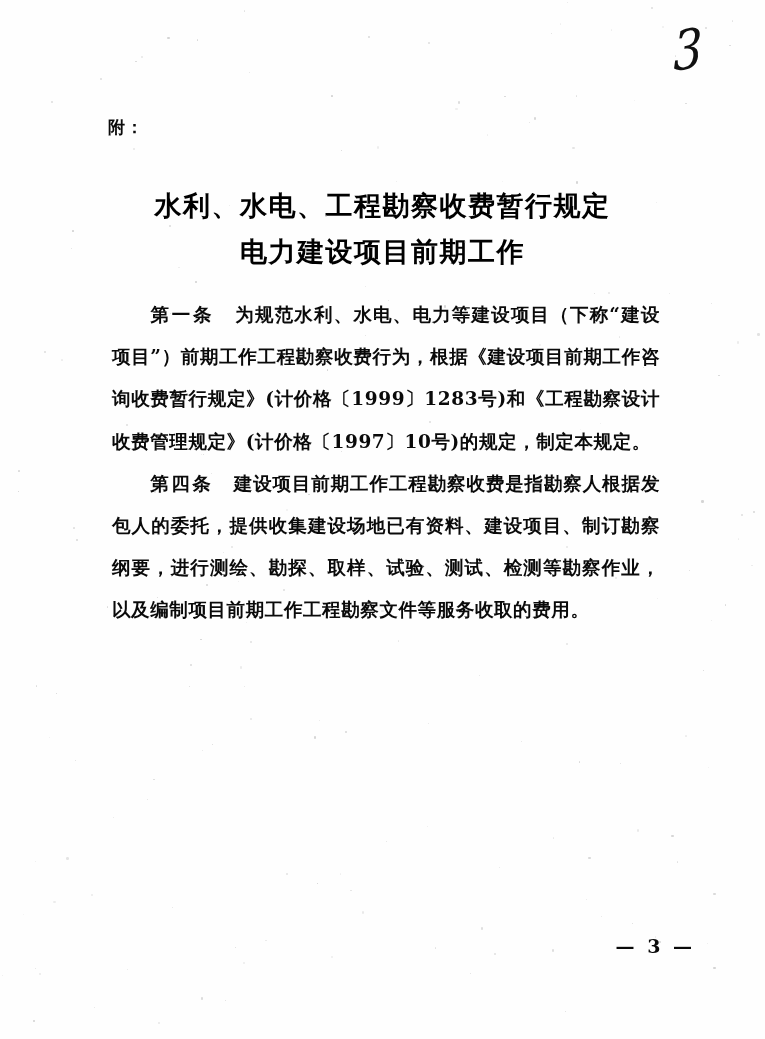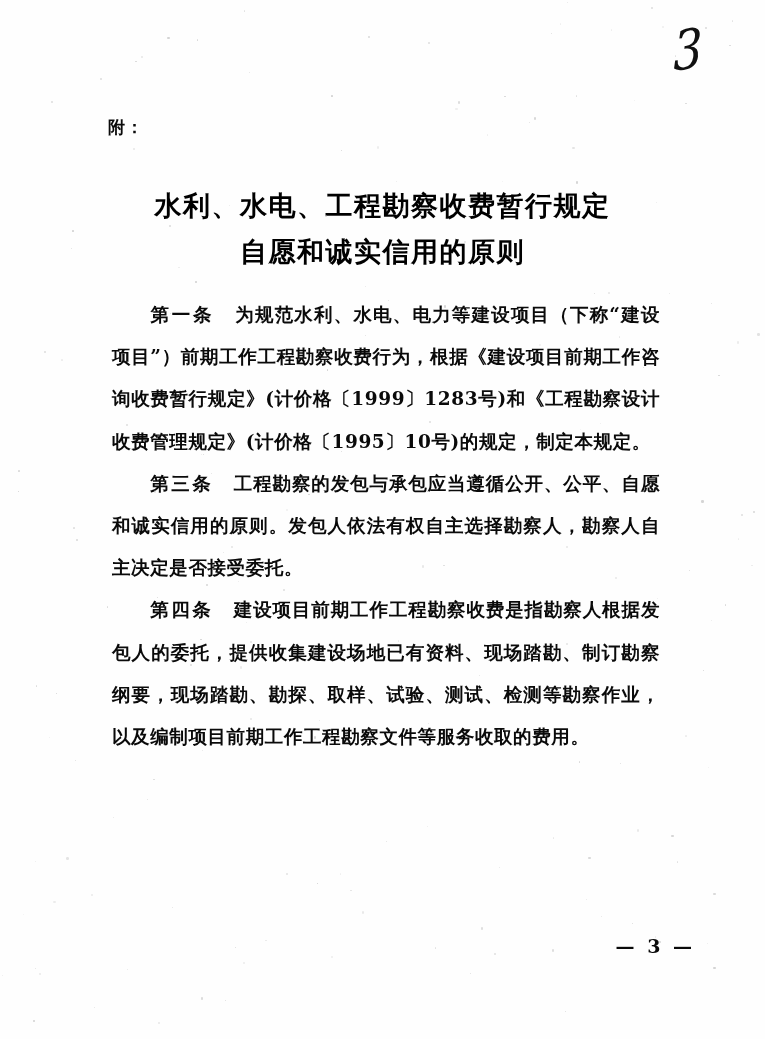--- a/index.html
+++ b/index.html
@@ -130,7 +130,7 @@
 
   <div class="title-block">
     <div class="title-line">水利、水电、工程勘察收费暂行规定</div>
-    <div class="title-line">自愿和诚实信用的原则</div>
+    <div class="title-line">电力建设项目前期工作</div>
   </div>
 
   <div class="body-block">

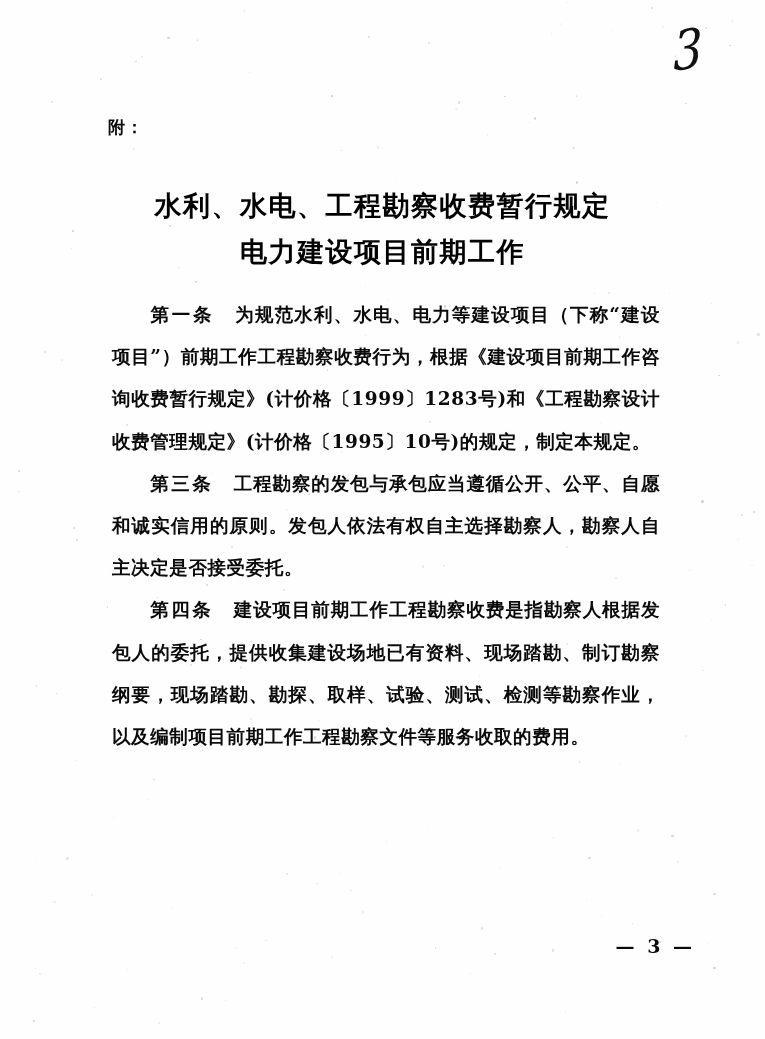--- a/index.html
+++ b/index.html
@@ -136,7 +136,7 @@
   <div class="body-block">
 
     <p class="para">
-      <span class="indent"></span><span class="art-no">第一条</span><span class="art-gap"></span><span>为规范水利、水电、电力等建设项目（下称“建设项目”）前期工作工程勘察收费行为，根据《建设项目前期工作咨询收费暂行规定》(计价格〔1999〕1283号)和《工程勘察设计收费管理规定》(计价格〔1995〕10号)的规定，制定本规定。</span>
+      <span class="indent"></span><span class="art-no">第一条</span><span class="art-gap"></span><span>为规范水利、水电、电力等建设项目（下称“建设项目”）前期工作工程勘察收费行为，根据《建设项目前期工作咨询收费暂行规定》(计价格〔1999〕1283号)和《工程勘察设计收费管理规定》(计价格〔1997〕10号)的规定，制定本规定。</span>
     </p>
 
 

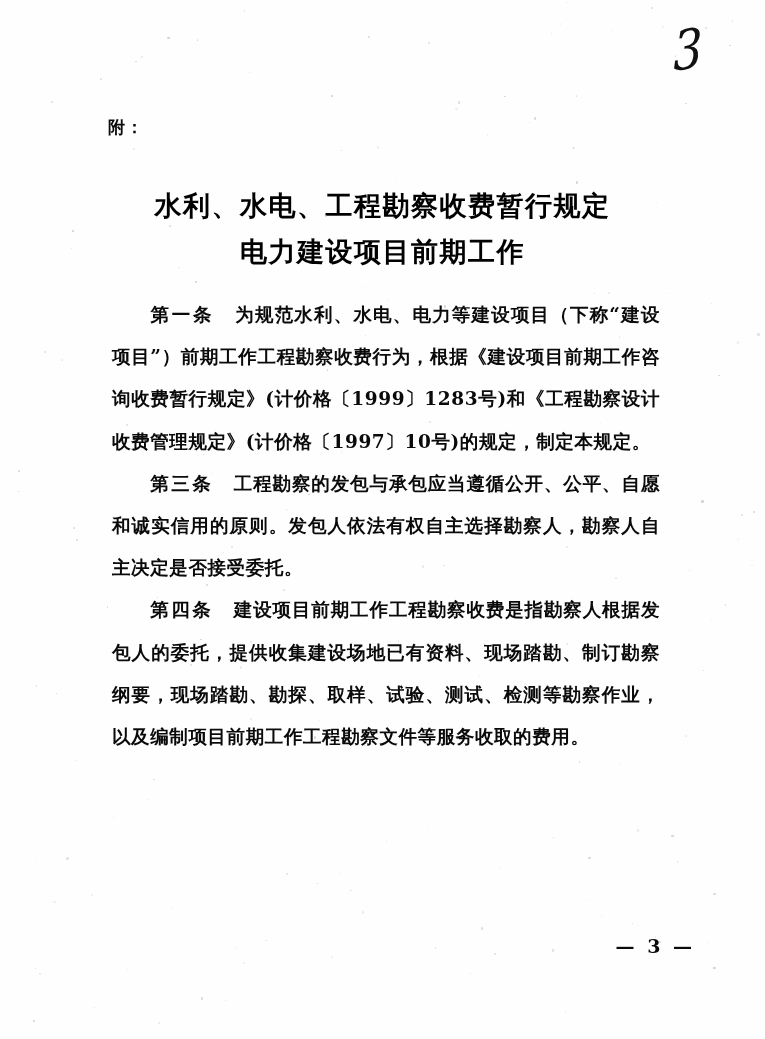--- a/index.html
+++ b/index.html
@@ -140,9 +140,6 @@
     </p>
 
 
-    <p class="para">
-      <span class="indent"></span><span class="art-no">第三条</span><span class="art-gap"></span><span>工程勘察的发包与承包应当遵循公开、公平、自愿和诚实信用的原则。发包人依法有权自主选择勘察人，勘察人自主决定是否接受委托。</span>
-    </p>
 
     <p class="para">
       <span class="indent"></span><span class="art-no">第四条</span><span class="art-gap"></span><span>建设项目前期工作工程勘察收费是指勘察人根据发包人的委托，提供收集建设场地已有资料、现场踏勘、制订勘察纲要，现场踏勘、勘探、取样、试验、测试、检测等勘察作业，以及编制项目前期工作工程勘察文件等服务收取的费用。</span>

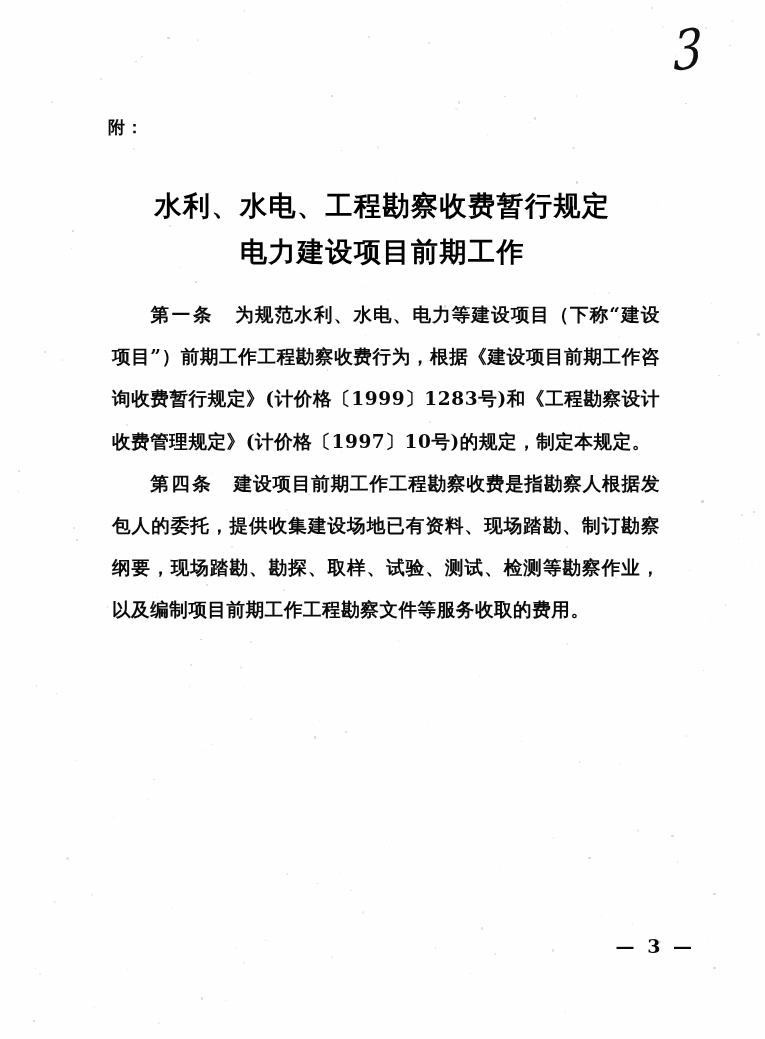--- a/index.html
+++ b/index.html
@@ -142,7 +142,7 @@
 
 
     <p class="para">
-      <span class="indent"></span><span class="art-no">第四条</span><span class="art-gap"></span><span>建设项目前期工作工程勘察收费是指勘察人根据发包人的委托，提供收集建设场地已有资料、现场踏勘、制订勘察纲要，现场踏勘、勘探、取样、试验、测试、检测等勘察作业，以及编制项目前期工作工程勘察文件等服务收取的费用。</span>
+      <span class="indent"></span><span class="art-no">第四条</span><span class="art-gap"></span><span>建设项目前期工作工程勘察收费是指勘察人根据发包人的委托，提供收集建设场地已有资料、建设项目、制订勘察纲要，进行测绘、勘探、取样、试验、测试、检测等勘察作业，以及编制项目前期工作工程勘察文件等服务收取的费用。</span>
     </p>
 
   </div>

